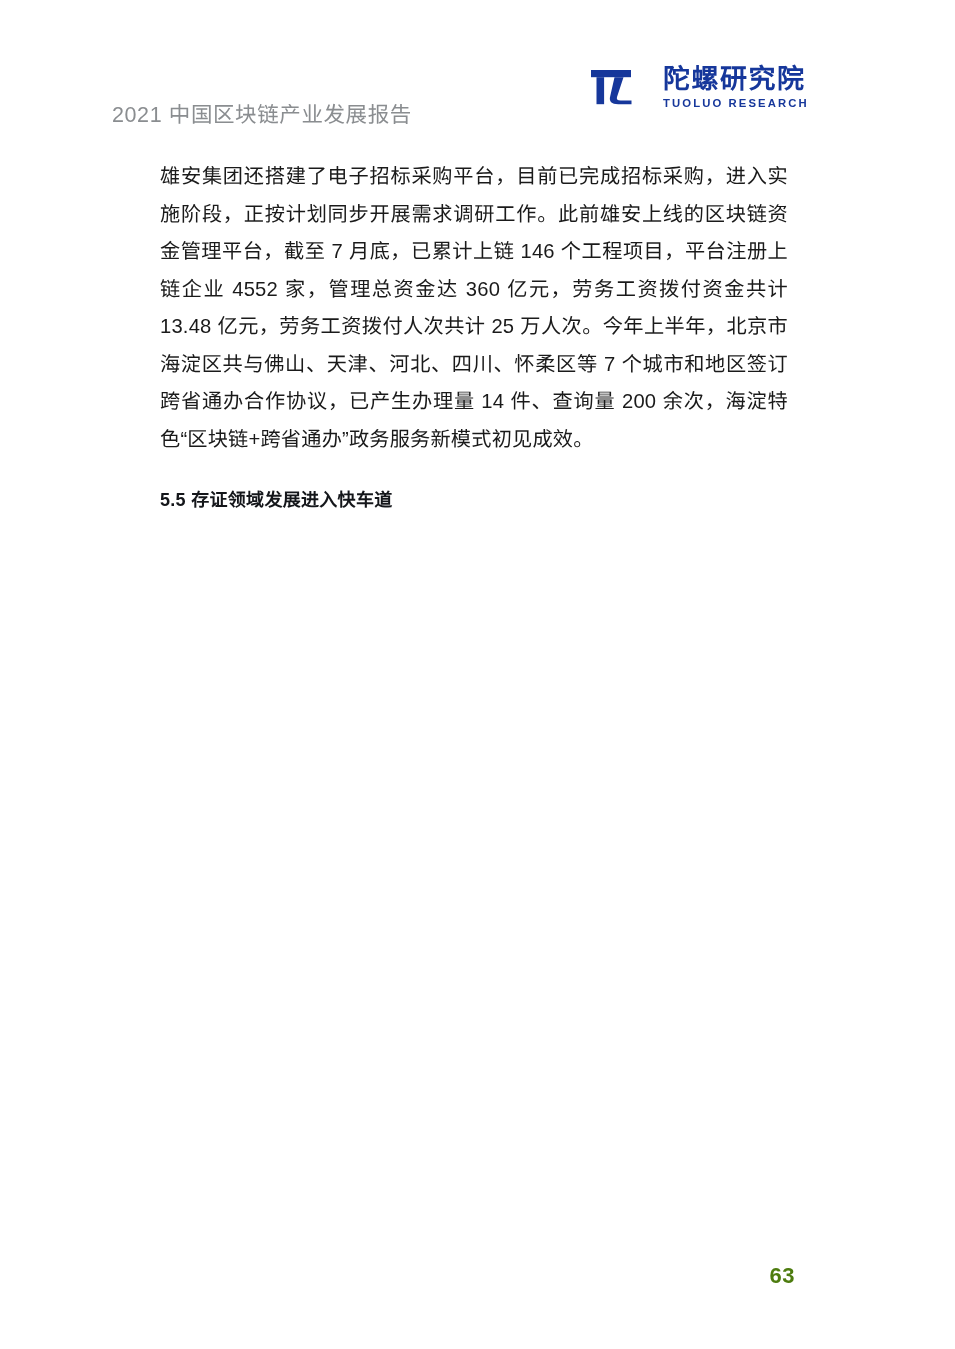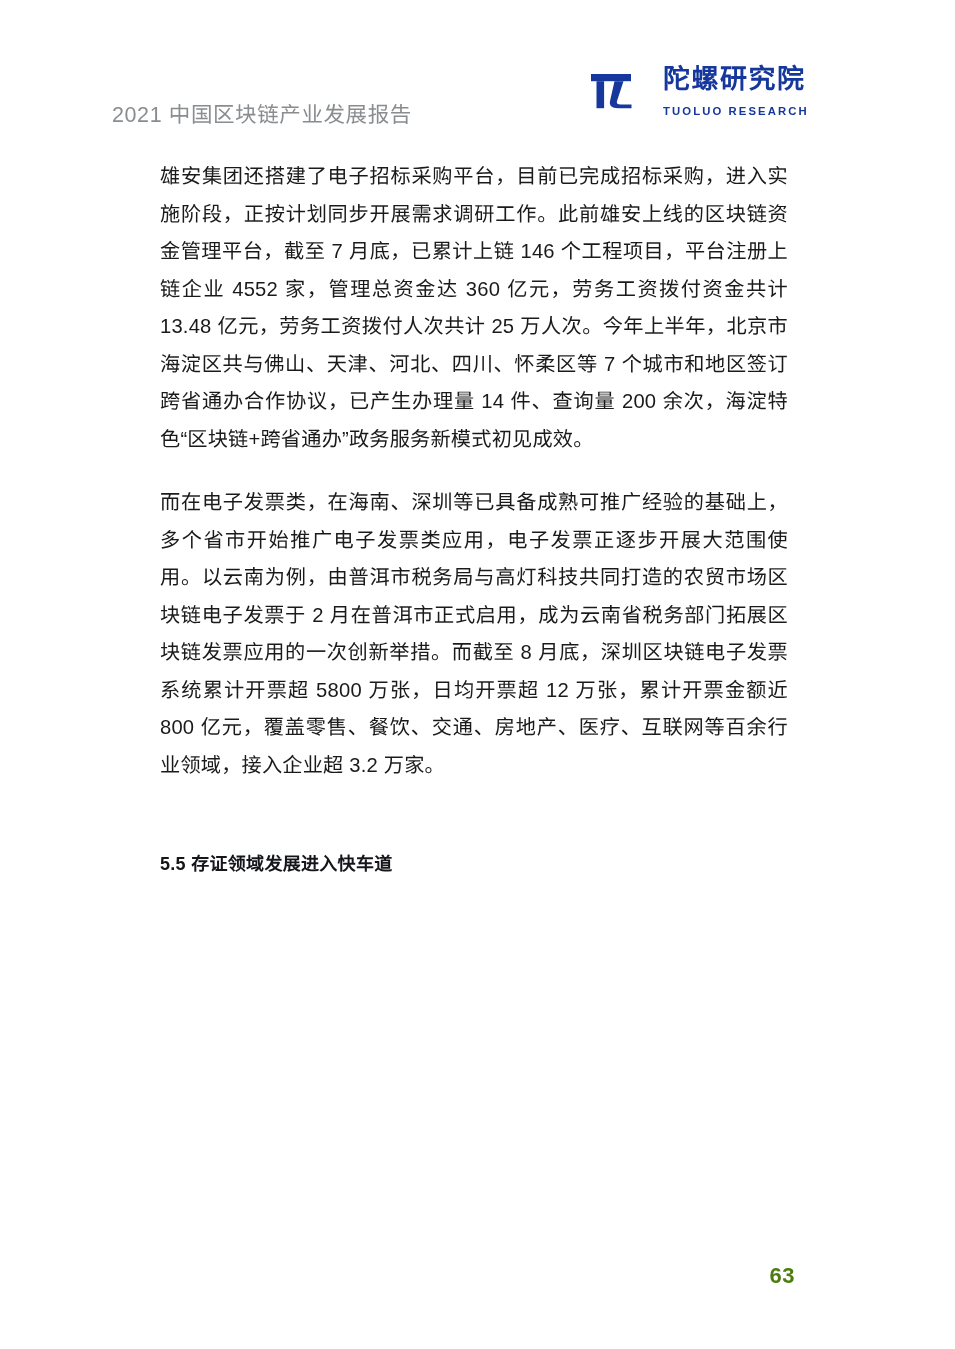--- a/index.html
+++ b/index.html
@@ -79,7 +79,7 @@
     font-weight: 700;
     color: #16379b;
     letter-spacing: 2.1px;
-    margin-top: 13px;
+    margin-top: 5px;
     white-space: nowrap;
     text-align: justify;
   }

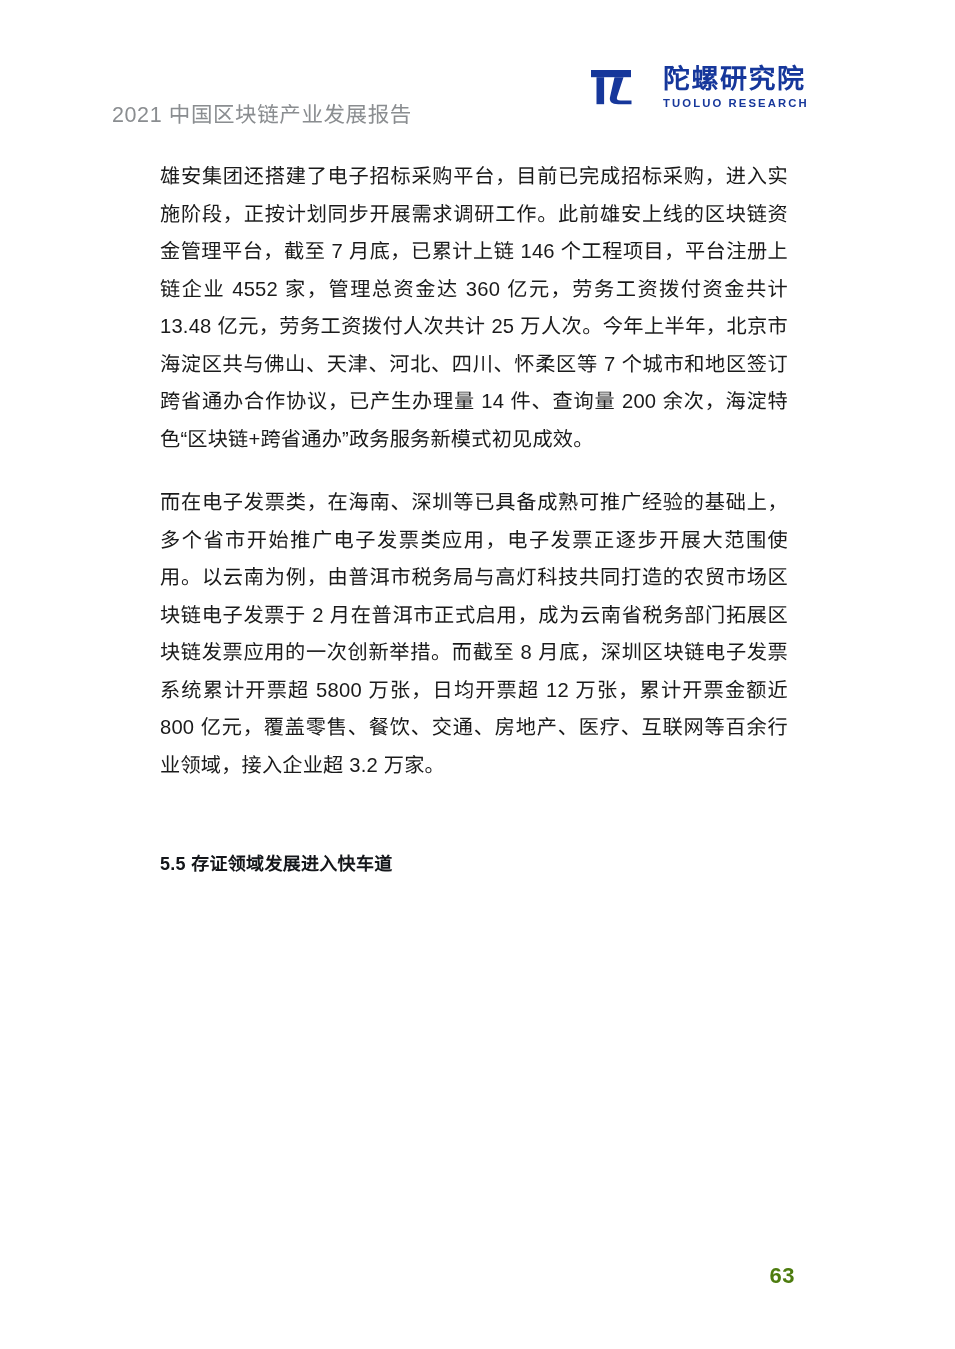--- a/index.html
+++ b/index.html
@@ -153,7 +153,6 @@
     <p class="para">雄安集团还搭建了电子招标采购平台，目前已完成招标采购，进入实施阶段，正按计划同步开展需求调研工作。此前雄安上线的区块链资金管理平台，截至 7 月底，已累计上链 146 个工程项目，平台注册上链企业 4552 家，管理总资金达 360 亿元，劳务工资拨付资金共计 13.48 亿元，劳务工资拨付人次共计 25 万人次。今年上半年，北京市海淀区共与佛山、天津、河北、四川、怀柔区等 7 个城市和地区签订跨省通办合作协议，已产生办理量 14 件、查询量 200 余次，海淀特色“区块链+跨省通办”政务服务新模式初见成效。</p>
 
 
-    <p class="para gap-after">而在电子发票类，在海南、深圳等已具备成熟可推广经验的基础上，多个省市开始推广电子发票类应用，电子发票正逐步开展大范围使用。以云南为例，由普洱市税务局与高灯科技共同打造的农贸市场区块链电子发票于 2 月在普洱市正式启用，成为云南省税务部门拓展区块链发票应用的一次创新举措。而截至 8 月底，深圳区块链电子发票系统累计开票超 5800 万张，日均开票超 12 万张，累计开票金额近 800 亿元，覆盖零售、餐饮、交通、房地产、医疗、互联网等百余行业领域，接入企业超 3.2 万家。</p>
 
     <h2 class="section-heading">5.5 存证领域发展进入快车道</h2>
 

